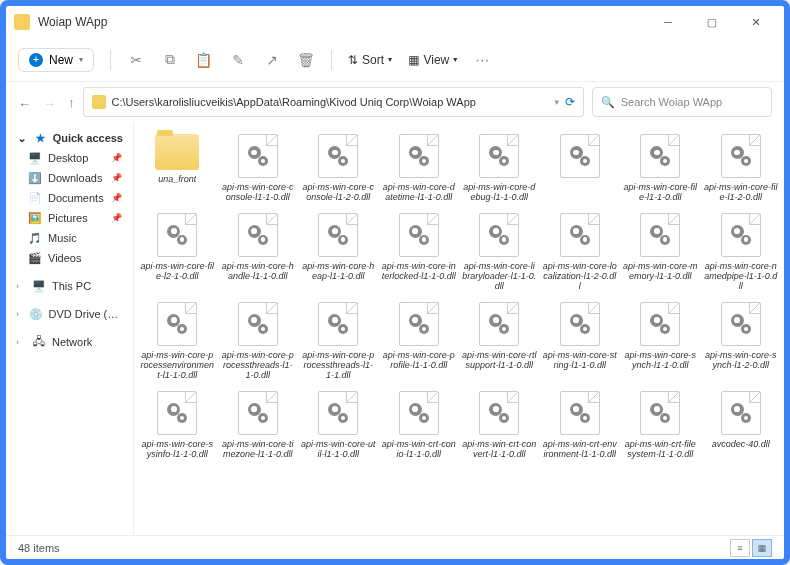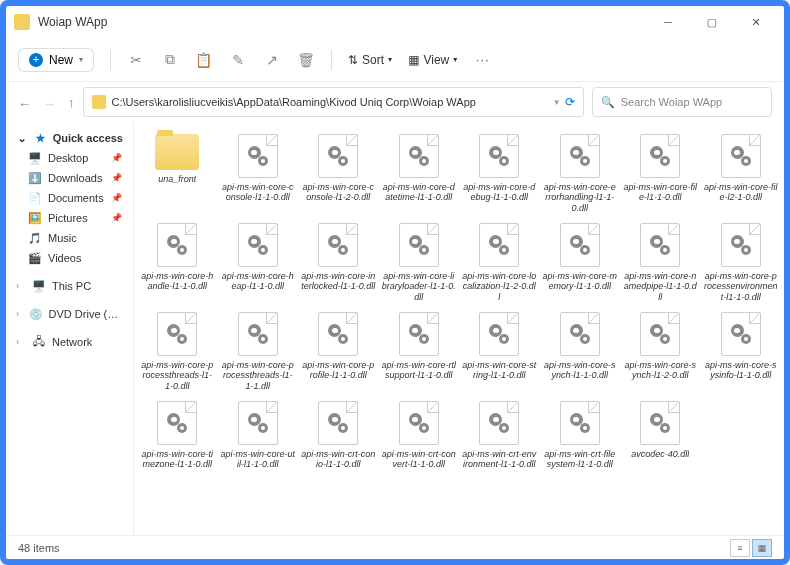--- a/index.html
+++ b/index.html
@@ -213,7 +213,6 @@
                 <div class="gear g2"></div>
               </div>
             </div>
-            <div class="file-name">api-ms-win-core-errorhandling-l1-1-0.dll</div>
           </div>
           <div class="file">
             <div class="dll-ico">

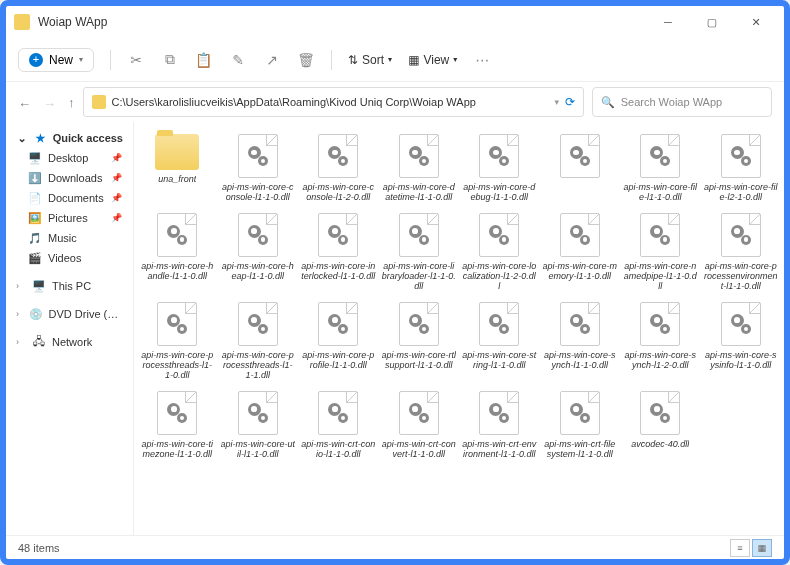--- a/index.html
+++ b/index.html
@@ -230,6 +230,15 @@
                 <div class="gear g2"></div>
               </div>
             </div>
+            <div class="file-name">api-ms-win-core-file-l1-2-0.dll</div>
+          </div>
+          <div class="file">
+            <div class="dll-ico">
+              <div class="gears">
+                <div class="gear g1"></div>
+                <div class="gear g2"></div>
+              </div>
+            </div>
             <div class="file-name">api-ms-win-core-file-l2-1-0.dll</div>
           </div>
           <div class="file">

